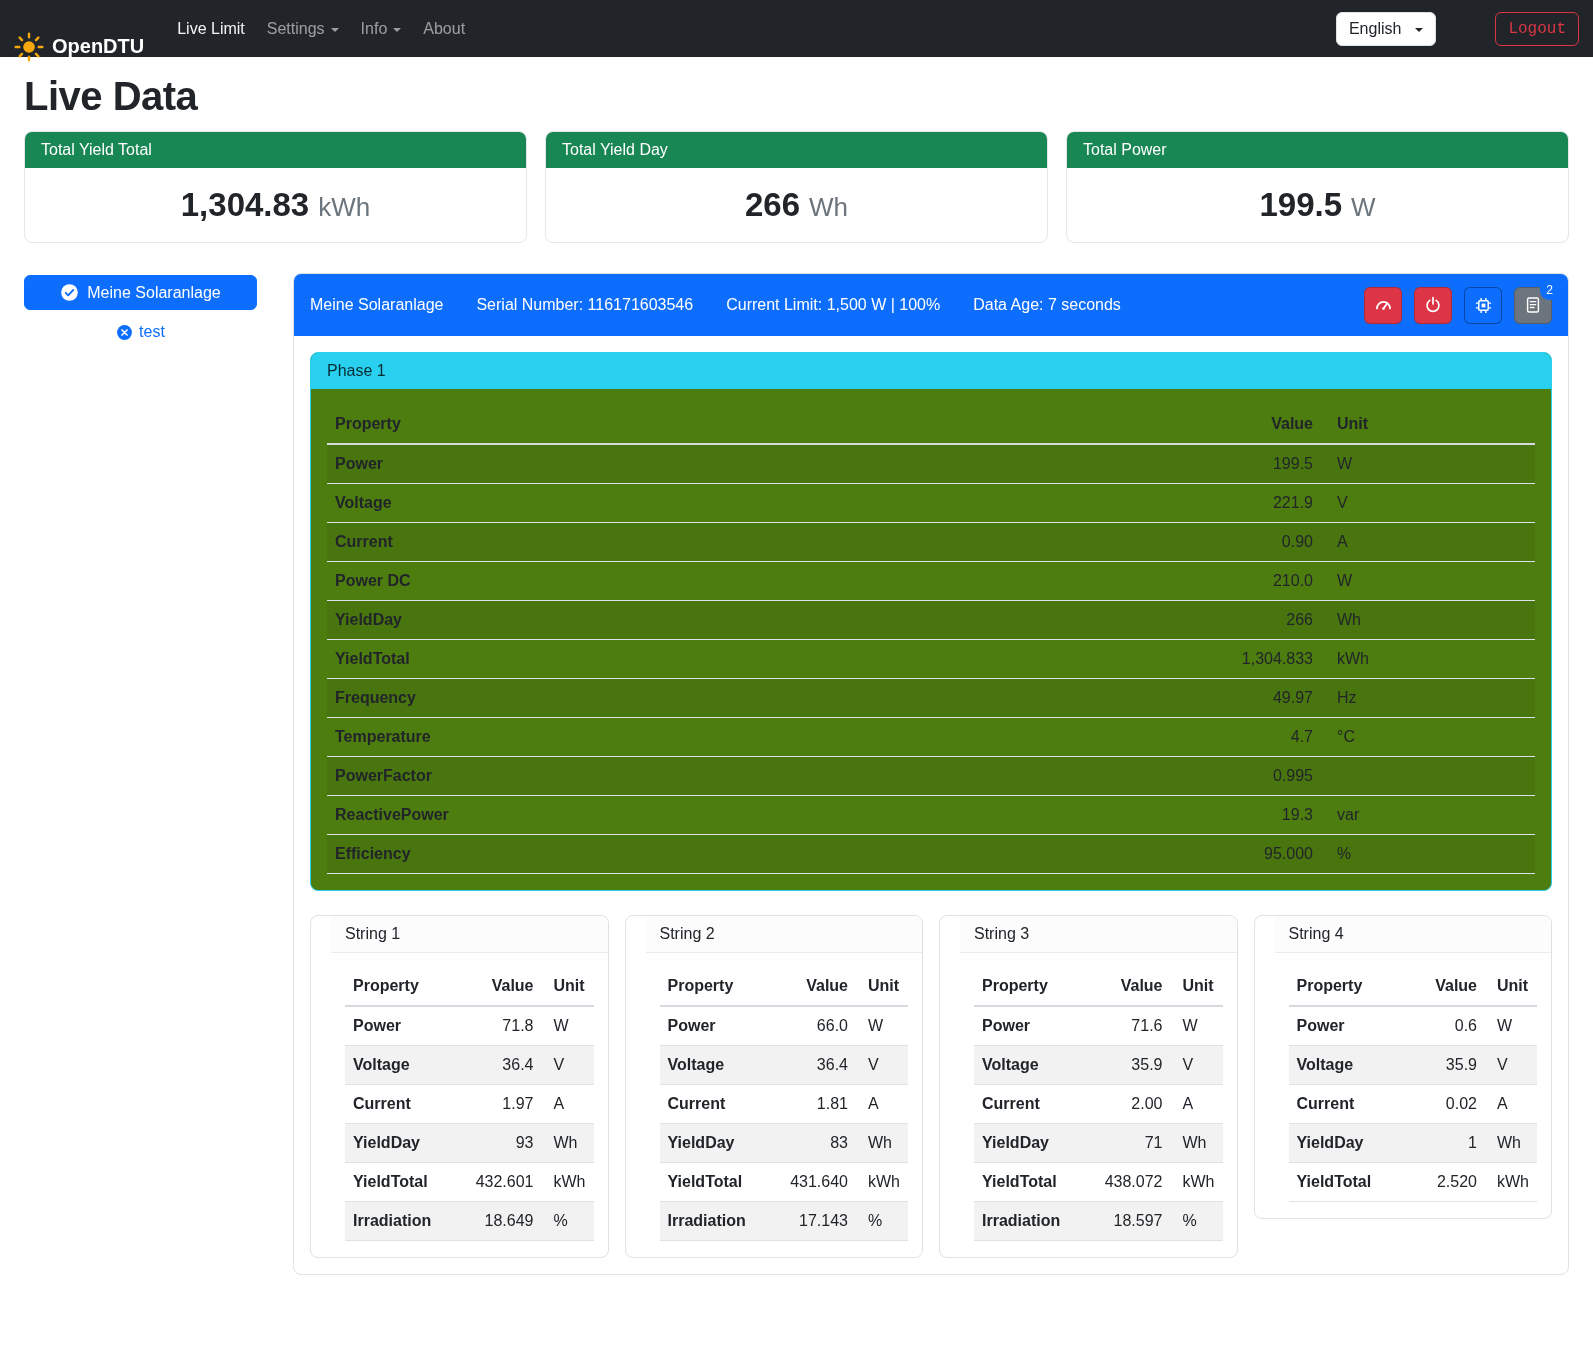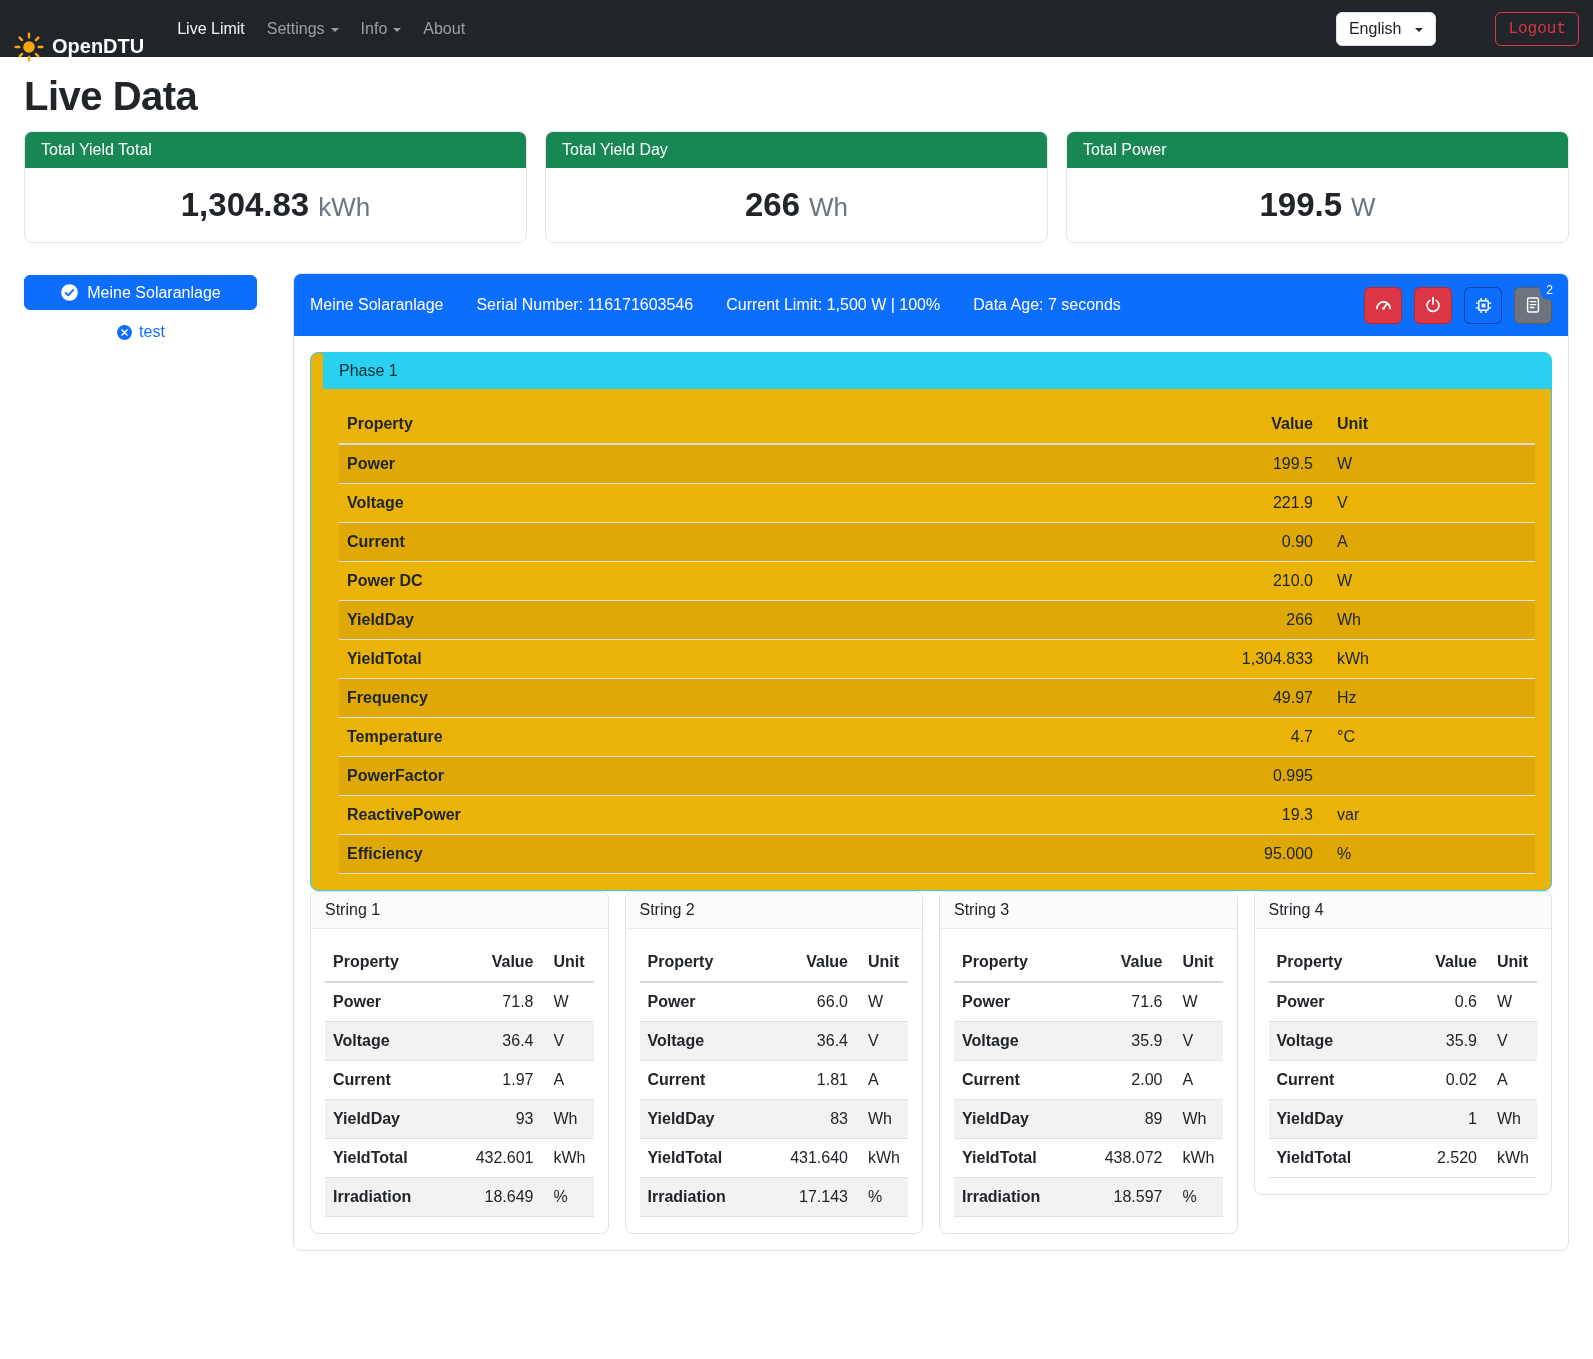--- a/index.html
+++ b/index.html
@@ -124,7 +124,7 @@
   
   .phase-card {
     border: 1px solid var(--info, #0dcaf0); border-radius: 8px;
-    overflow: hidden; margin-bottom: 0; background: #eab308; padding-left: 12px;
+    overflow: hidden; margin-bottom: 24px; background: #4d7c0f;
   }
   .phase-header { background: var(--info, #0dcaf0); color: #062c33; padding: 9px 16px; font-size: 16px; }
   .phase-body { padding: 16px 16px 0; }

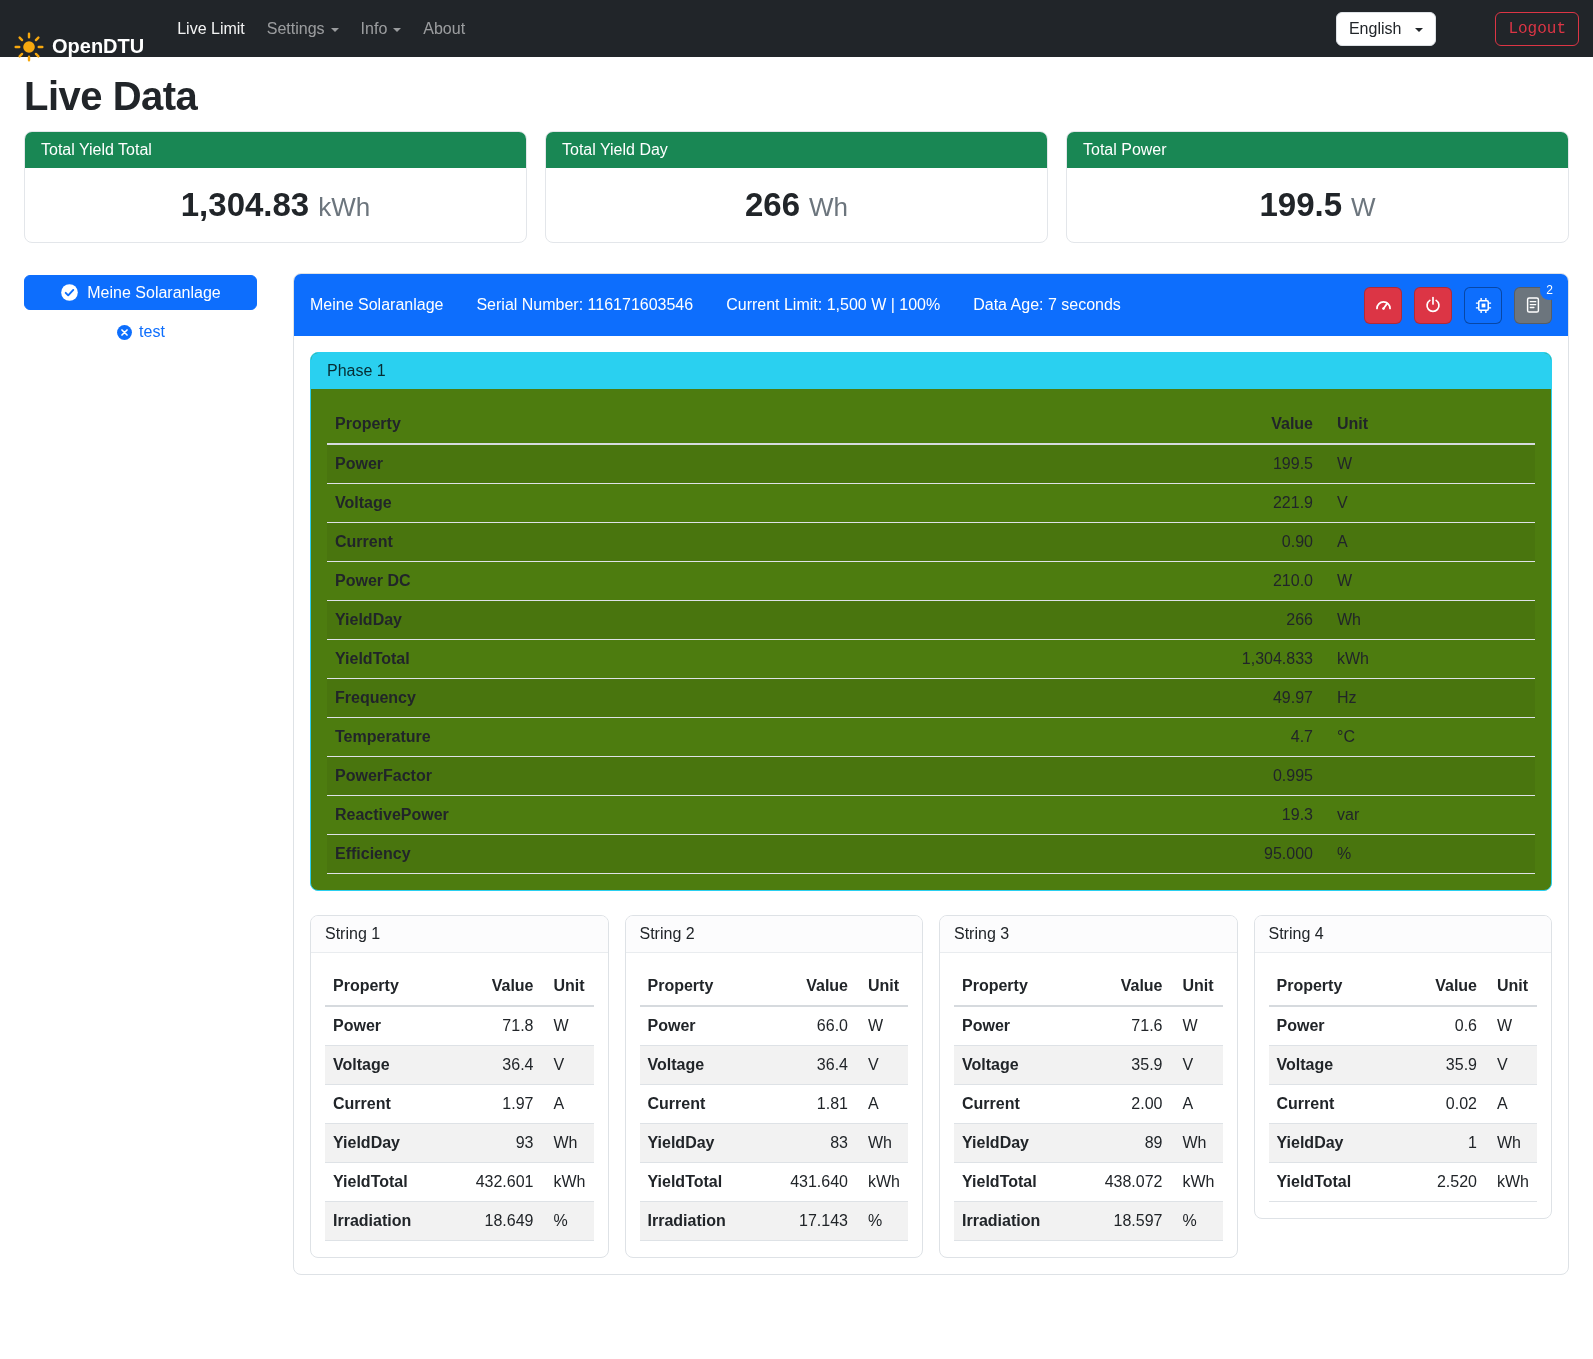--- a/index.html
+++ b/index.html
@@ -136,7 +136,7 @@
   .strings-row { display: flex; gap: 16px; align-items: flex-start; }
   .string-card {
     flex: 1 1 0; border: 1px solid #dee2e6; border-radius: 8px;
-    overflow: hidden; background: #fff;
+    overflow: hidden; background: #fff; padding-left: 20px;
   }
   .string-header {
     background: #fcfcfd; border-bottom: 1px solid #e9ecef;

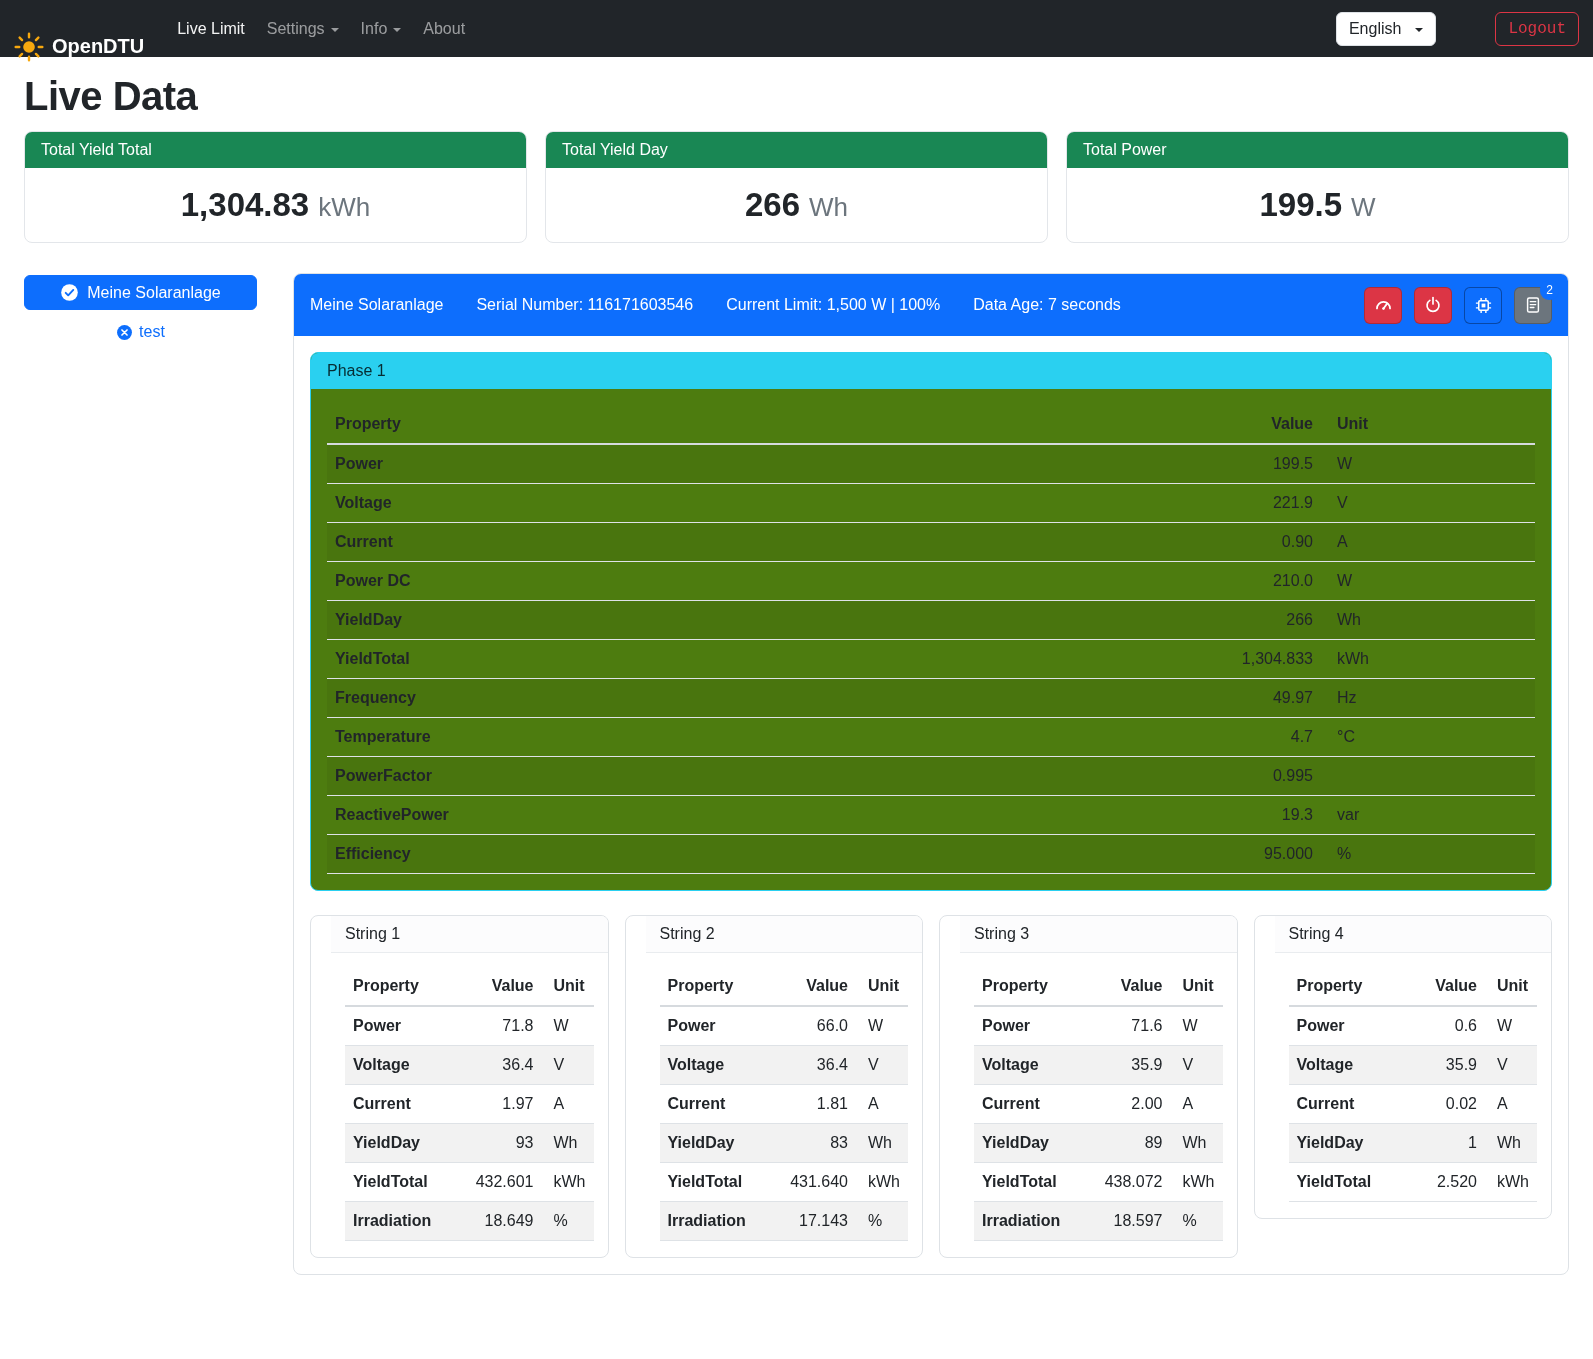--- a/index.html
+++ b/index.html
@@ -494,7 +494,7 @@
 
                     <tr data-interactable="false">
                       <td class="c-prop prop" data-interactable="false">YieldDay</td>
-                      <td class="c-val" data-interactable="false">89</td>
+                      <td class="c-val" data-interactable="false">71</td>
                       <td class="c-unit" data-interactable="false">Wh</td>
                     </tr>
 

